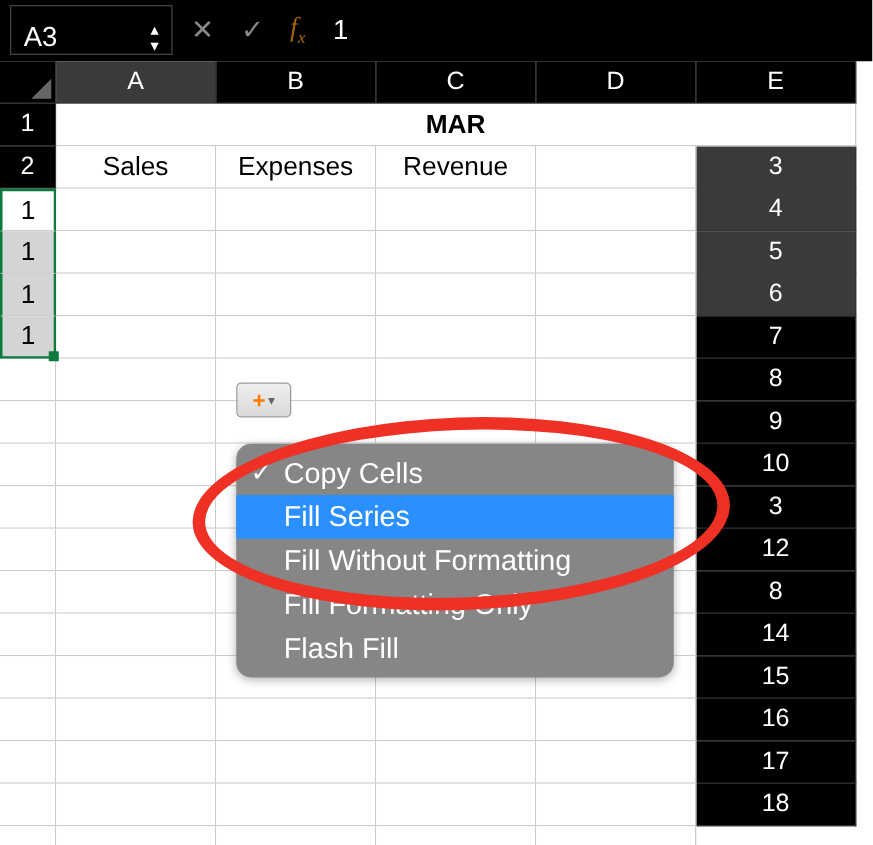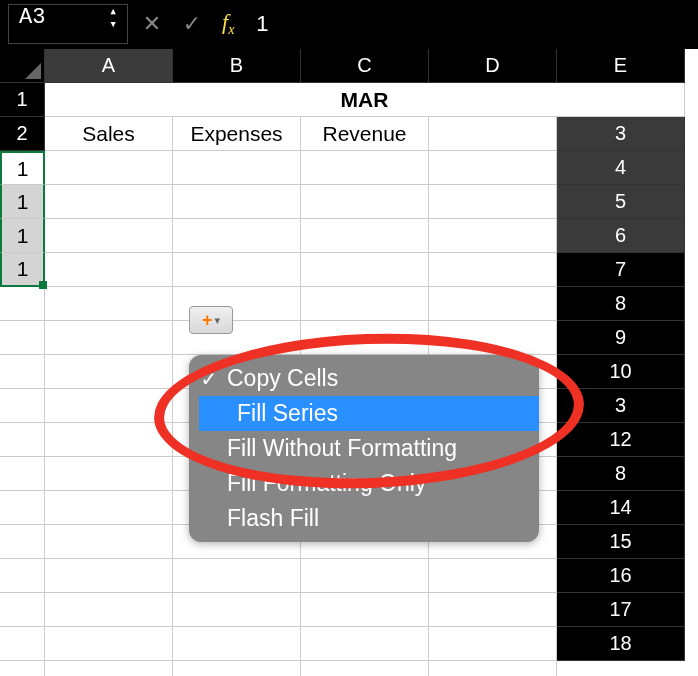--- a/index.html
+++ b/index.html
@@ -24,13 +24,12 @@
       background: #000;
       color: #fff;
       font-size: 22px;
-      width: 120px;
+      width: 130px;
       height: 40px;
       display: flex;
-      align-items: flex-start;
+      align-items: flex-end;
       padding: 0 10px;
       border: 1px solid #444;
-      font-family: Liberation Mono, monospace;
     }
     .name-stepper {
       display: flex;

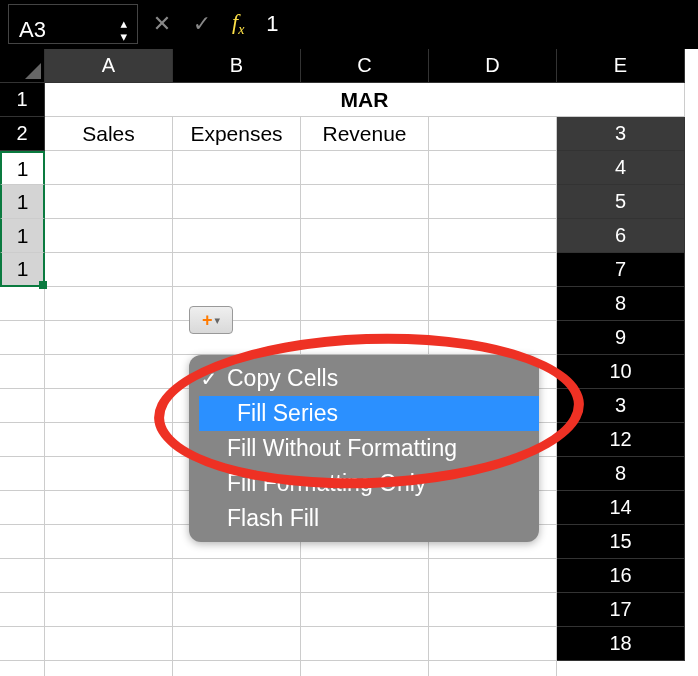--- a/index.html
+++ b/index.html
@@ -47,7 +47,7 @@
       text-align: center;
     }
     .fx-label {
-      color: #fde047;
+      color: #a16207;
       font-style: italic;
       font-size: 22px;
       font-family: Georgia, serif;

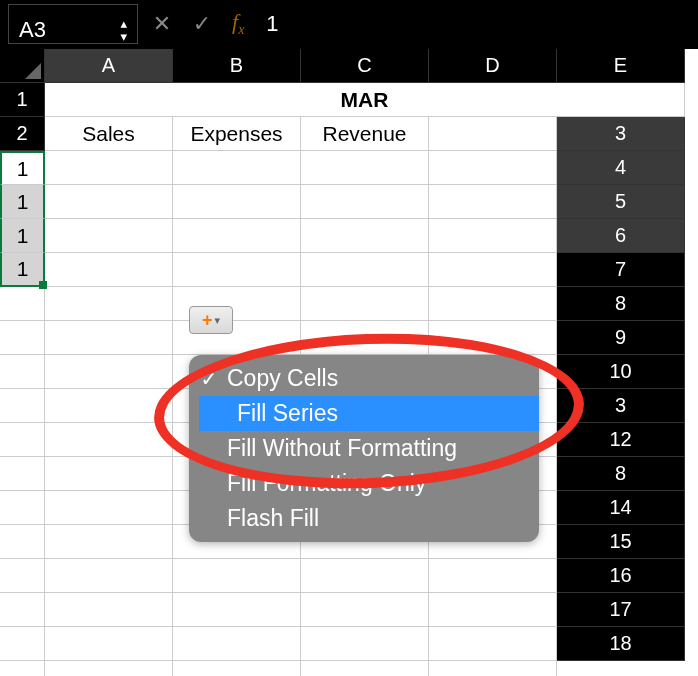--- a/index.html
+++ b/index.html
@@ -194,7 +194,6 @@
     }
     .menu-item.highlight {
       background: #2b90ff;
-      margin-left: 10px;
     }
     
     .annot-ellipse {

